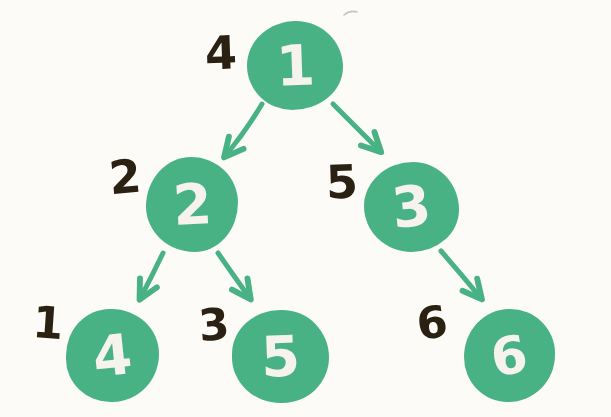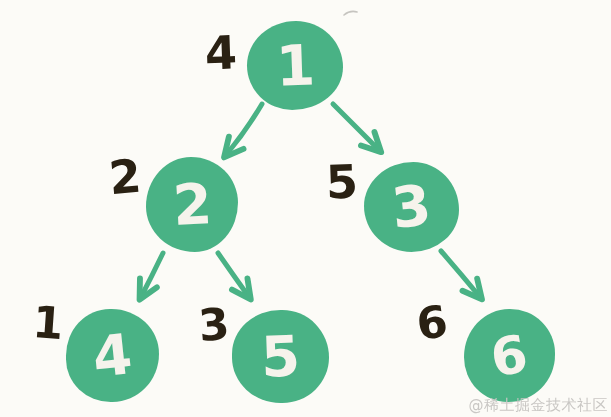--- a/index.html
+++ b/index.html
@@ -147,7 +147,6 @@
   <div class="order-label l5">3</div>
   <div class="order-label l6">6</div>
 
-  <div class="watermark">@稀土掘金技术社区</div>
 </div>
 
 </body></html>

